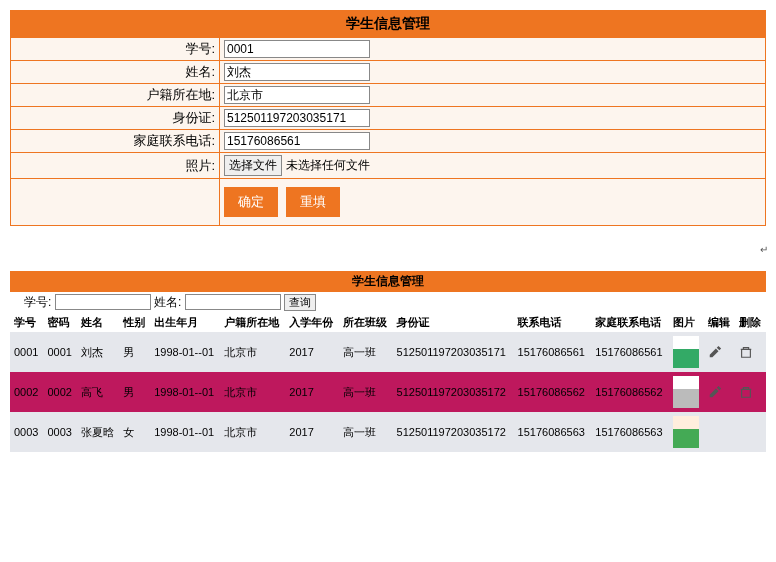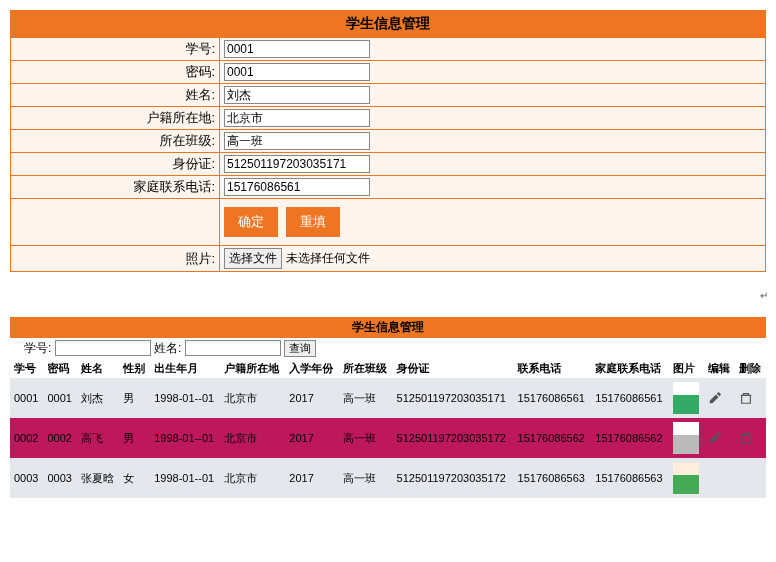--- a/index.html
+++ b/index.html
@@ -135,10 +135,6 @@
       </tr>
   <tr>
         <td class="label-cell">学号:</td>
-        <td class="value-cell"><input type="text" value="0001" style=""></td>
-      </tr>
-  <tr>
-        <td class="label-cell">密码:</td>
         <td class="value-cell"><input type="text" value="0001" style=""></td>
       </tr>
   <tr>

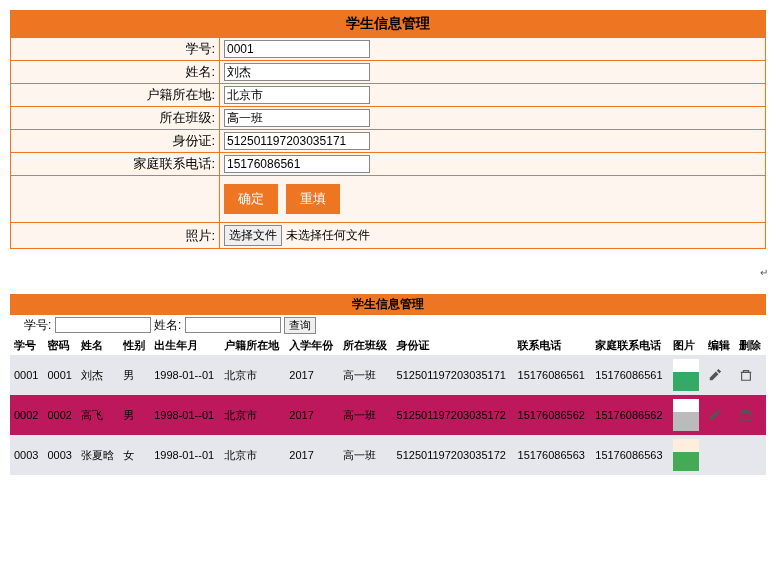--- a/index.html
+++ b/index.html
@@ -144,10 +144,6 @@
   <tr>
         <td class="label-cell">户籍所在地:</td>
         <td class="value-cell"><input type="text" value="北京市" style=""></td>
-      </tr>
-  <tr>
-        <td class="label-cell">所在班级:</td>
-        <td class="value-cell"><input type="text" value="高一班" style=""></td>
       </tr>
   <tr>
         <td class="label-cell">身份证:</td>

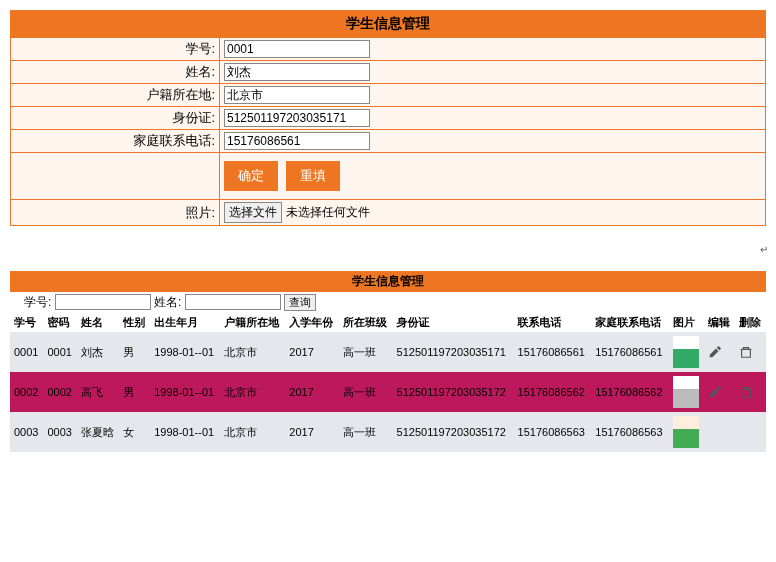--- a/index.html
+++ b/index.html
@@ -154,12 +154,12 @@
         <td class="value-cell"><input type="text" value="15176086561" style=""></td>
       </tr>
   <tr>
+        <td class="label-cell">照片:</td>
+        <td class="value-cell"><span class="file-btn">选择文件</span><span class="file-text">未选择任何文件</span></td>
+      </tr>
+  <tr>
         <td class="label-cell"></td>
         <td class="value-cell" style="padding:8px 4px;"><button class="submit-btn">确定</button><button class="submit-btn">重填</button></td>
-      </tr>
-  <tr>
-        <td class="label-cell">照片:</td>
-        <td class="value-cell"><span class="file-btn">选择文件</span><span class="file-text">未选择任何文件</span></td>
       </tr>
 </tbody>
   </table>

